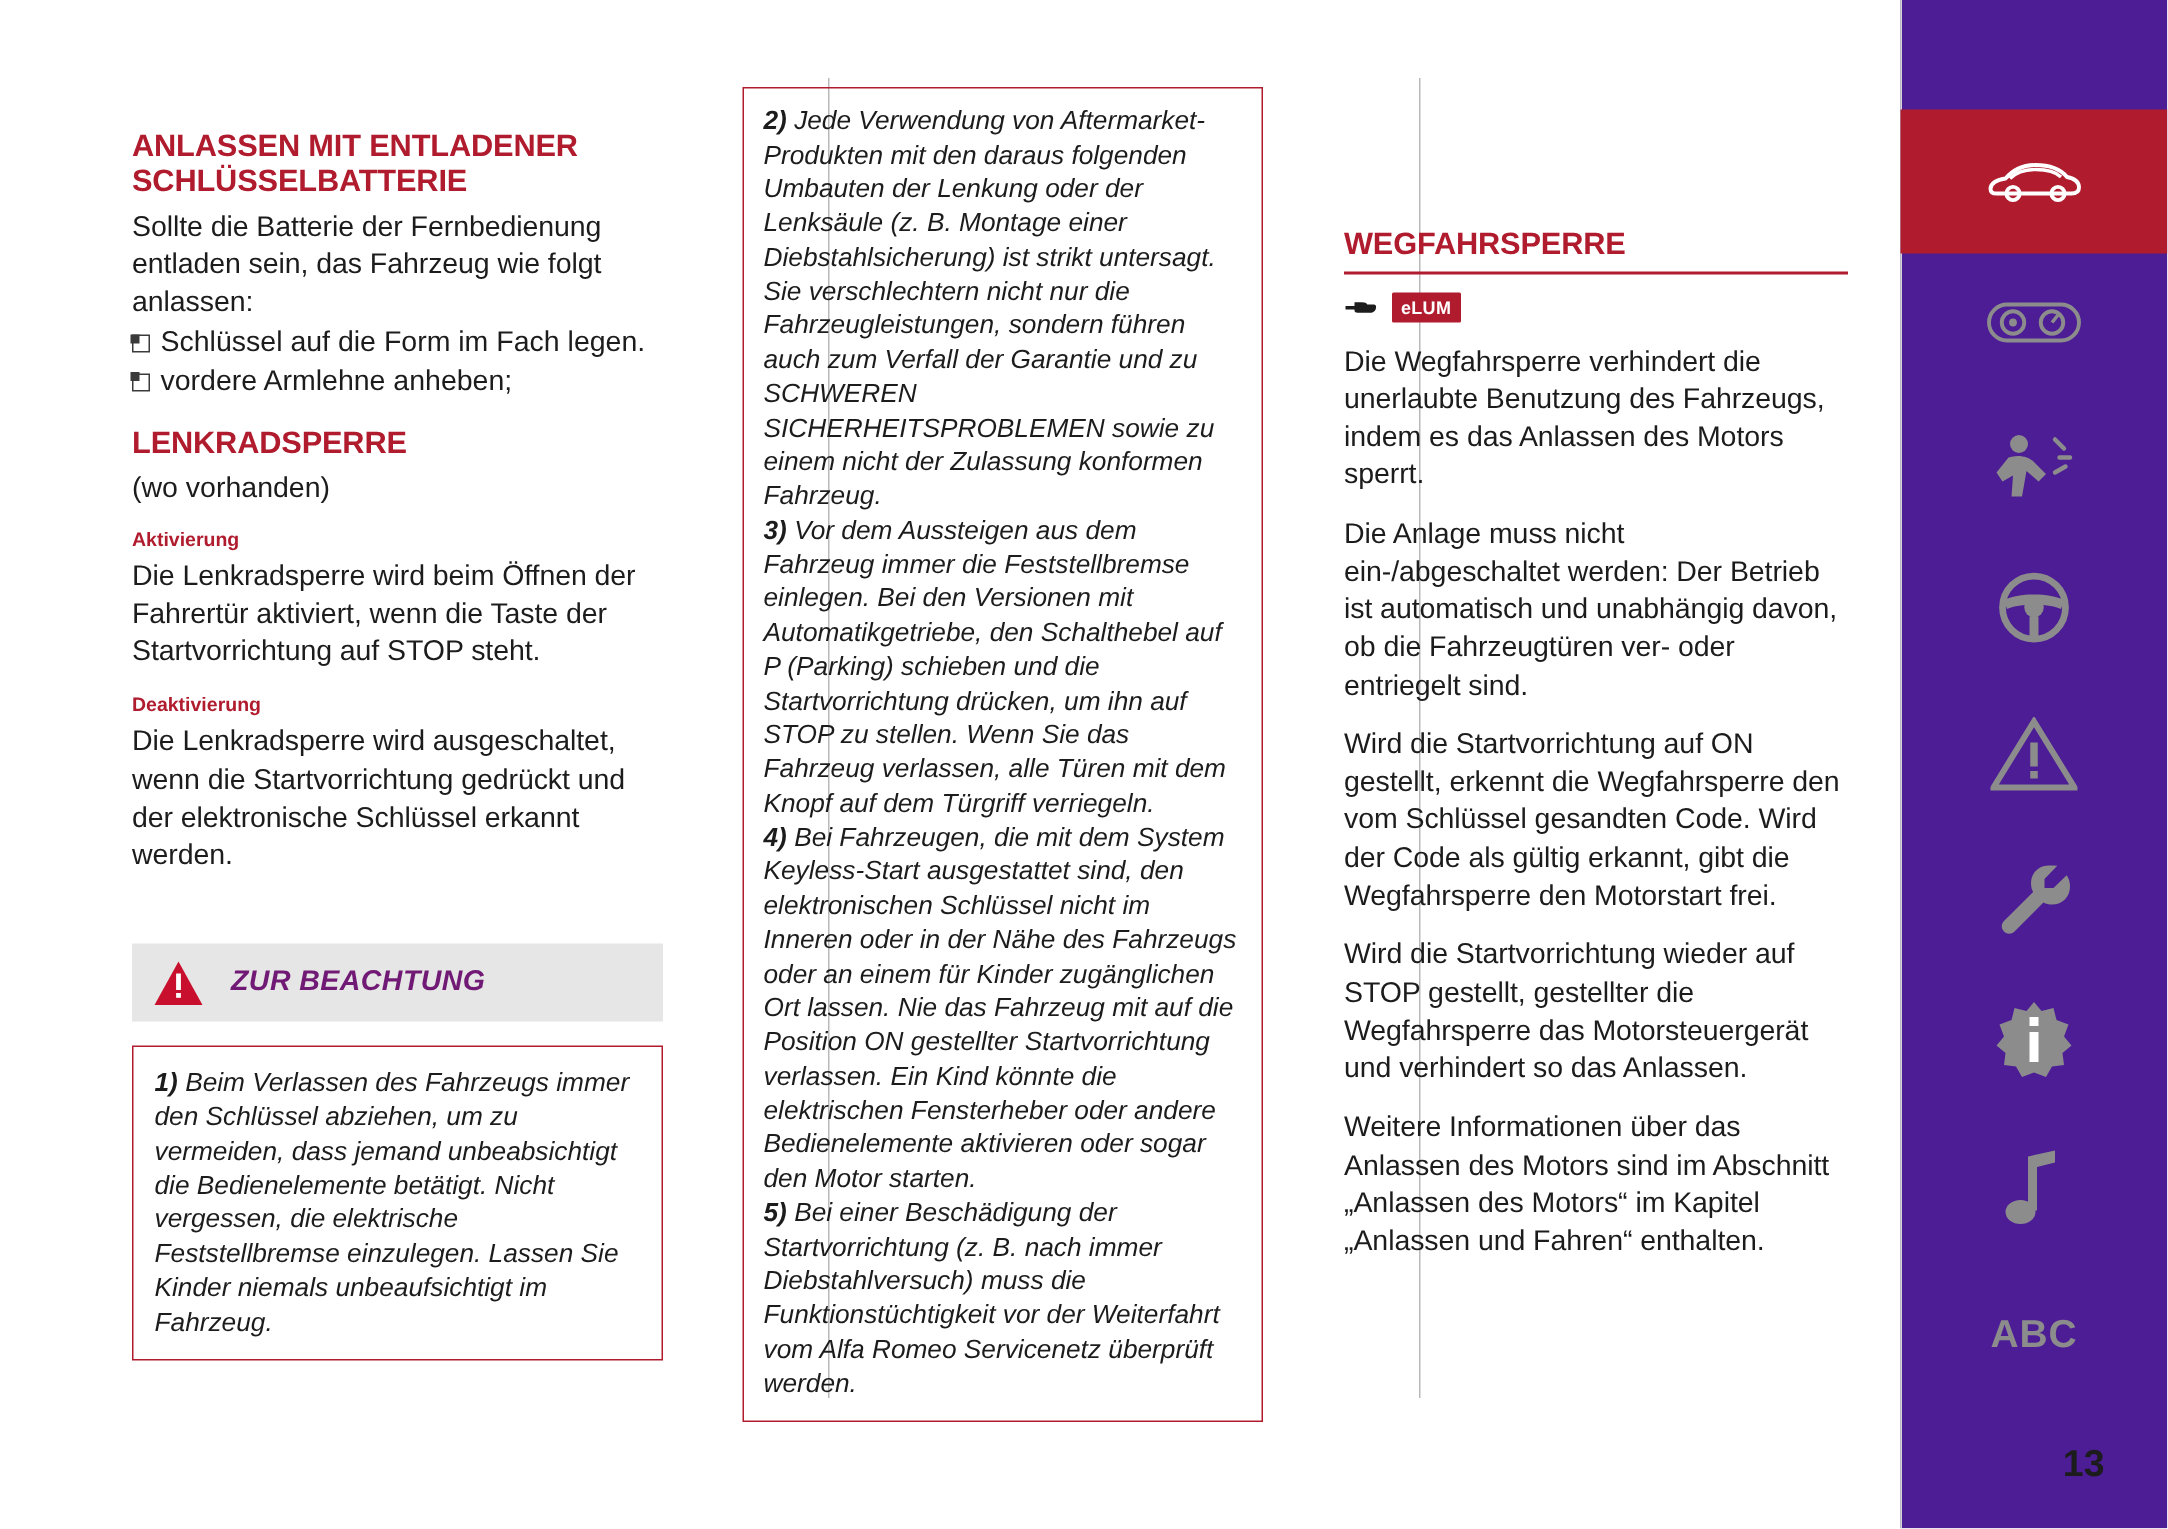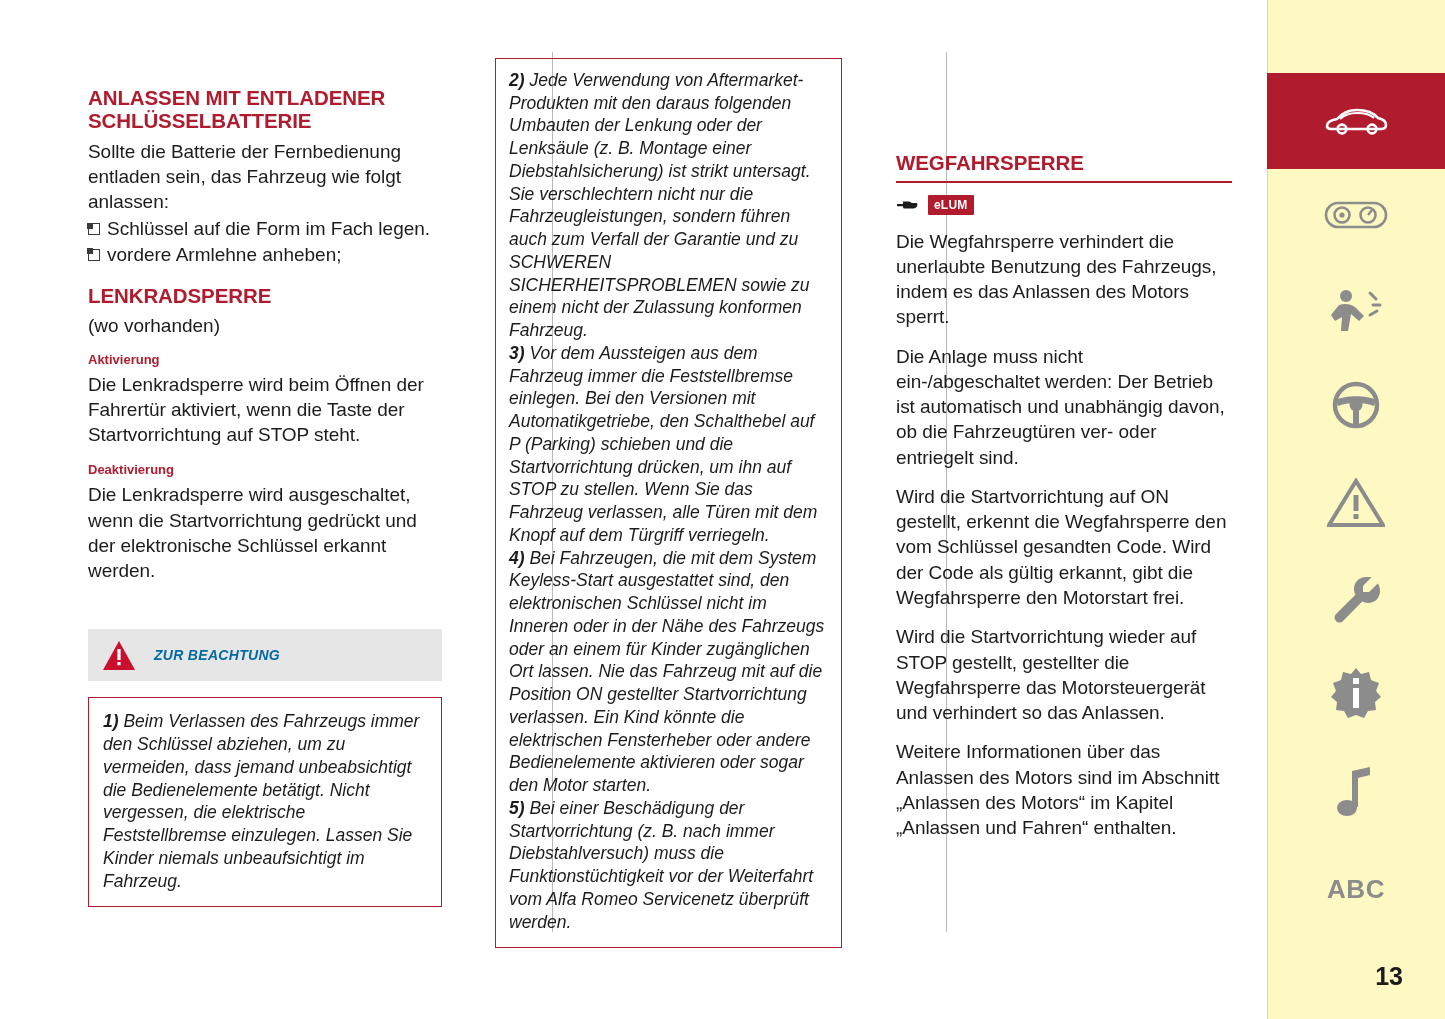--- a/index.html
+++ b/index.html
@@ -137,10 +137,10 @@
     position: relative;
   }
   .warn-title {
-    font-size: 14px;
+    font-size: 19px;
     font-style: italic;
     font-weight: bold;
-    color: #0369a1;
+    color: #701a75;
     letter-spacing: 0.3px;
   }
   .warn-body {

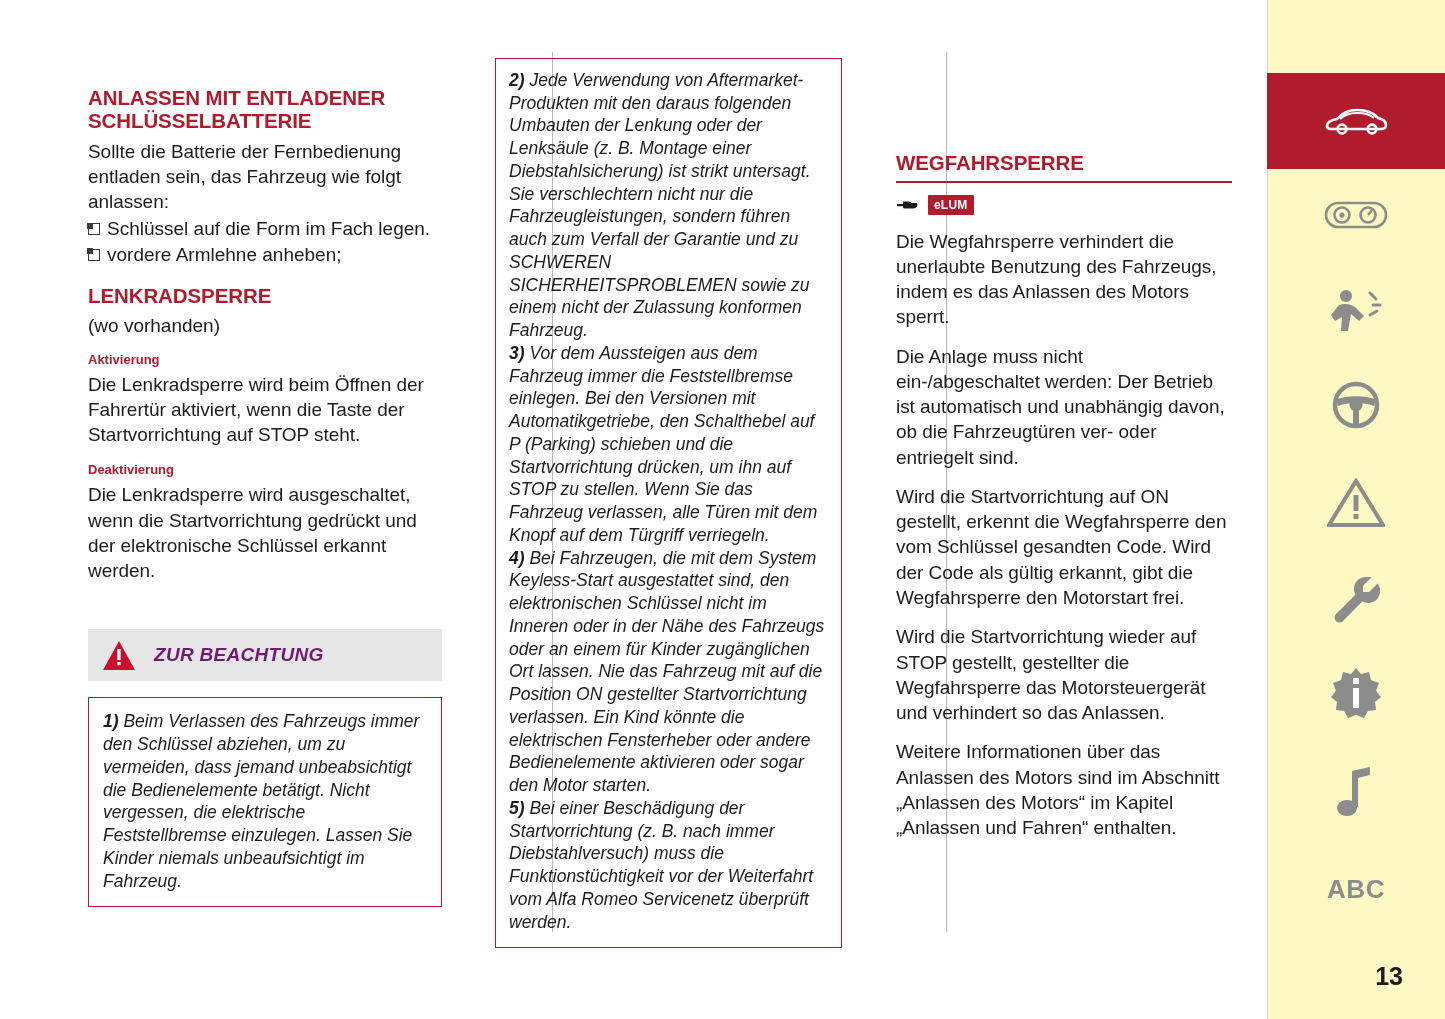--- a/index.html
+++ b/index.html
@@ -201,7 +201,7 @@
     top: 0;
     width: 178px;
     height: 1019px;
-    background: #fef9c3;
+    background: #4c1d95;
     border-left: 1px solid #d5d5d5;
   }
   .sb-active {

